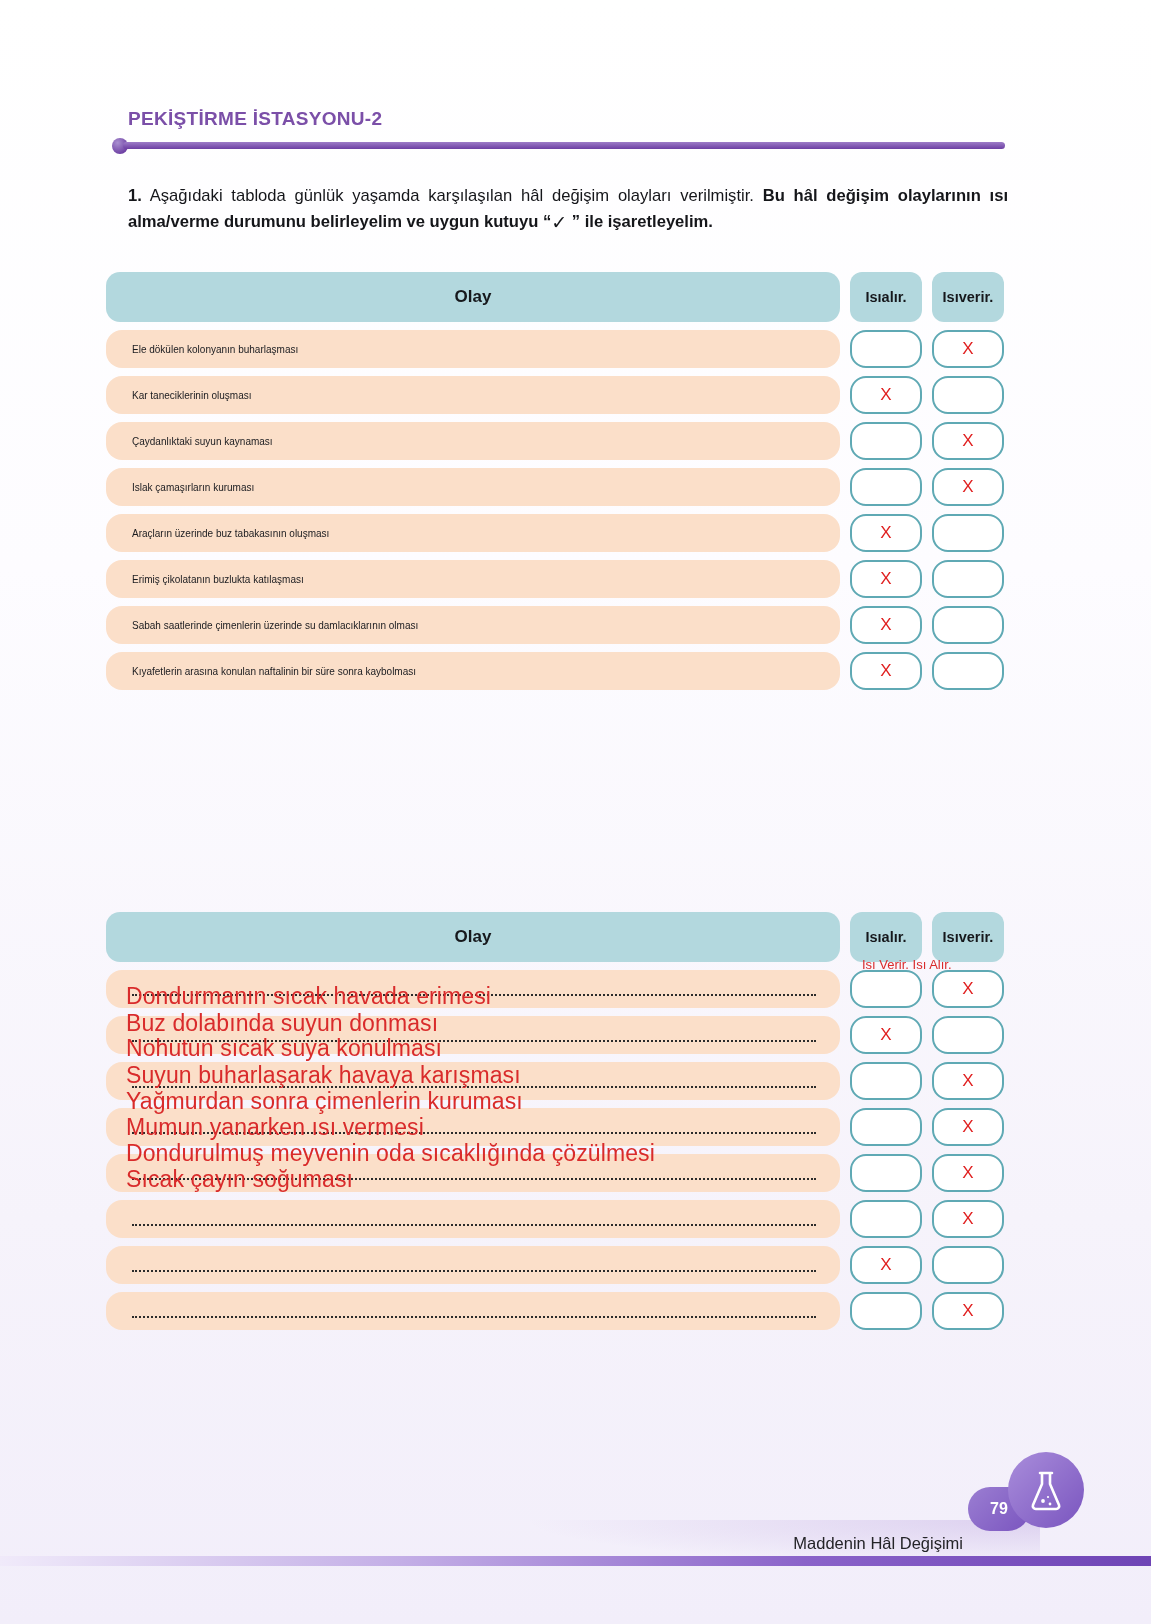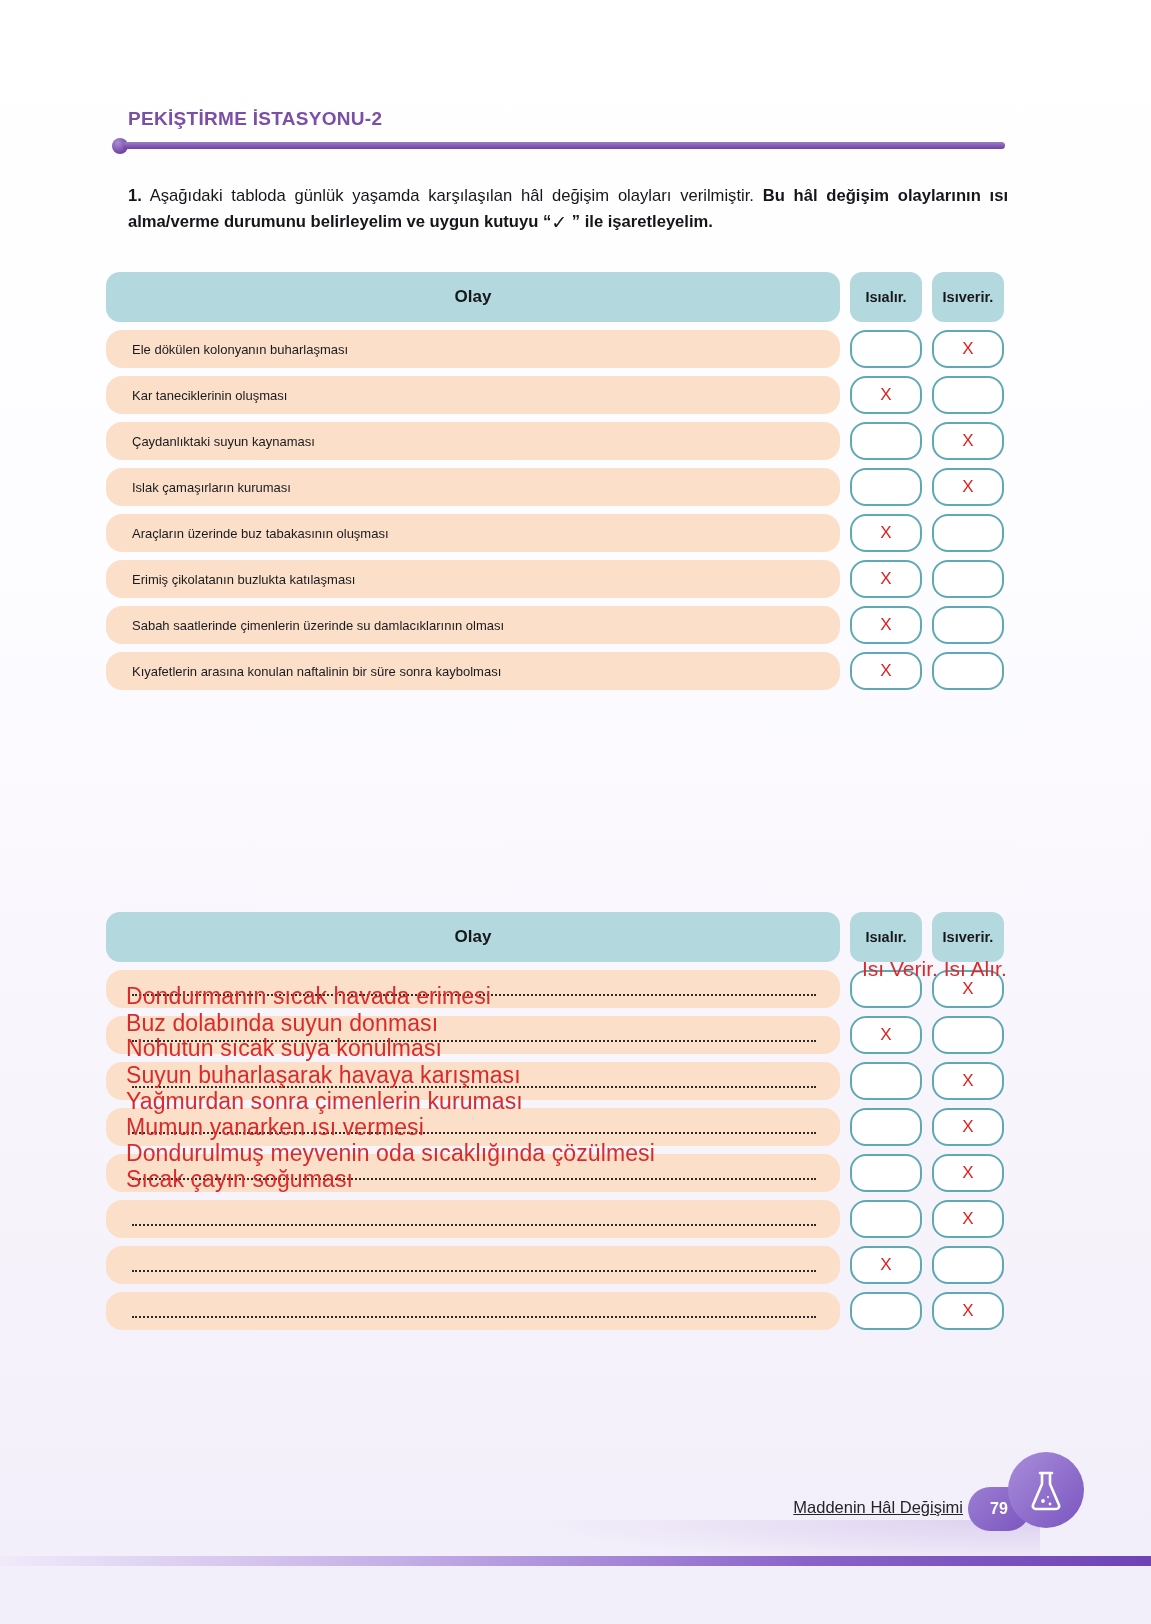--- a/index.html
+++ b/index.html
@@ -65,7 +65,7 @@
     background:#fbdfc9;border-radius:16px;height:38px;
     display:flex;align-items:center;position:relative;
     padding-left:26px;box-sizing:border-box;
-    font-size:13px;color:#1a1b1f;
+    font-size:10px;color:#1a1b1f;
   }
   .brow .cell-box{
     height:38px;background:#ffffff;border:2px solid #5fa9b4;border-radius:16px;

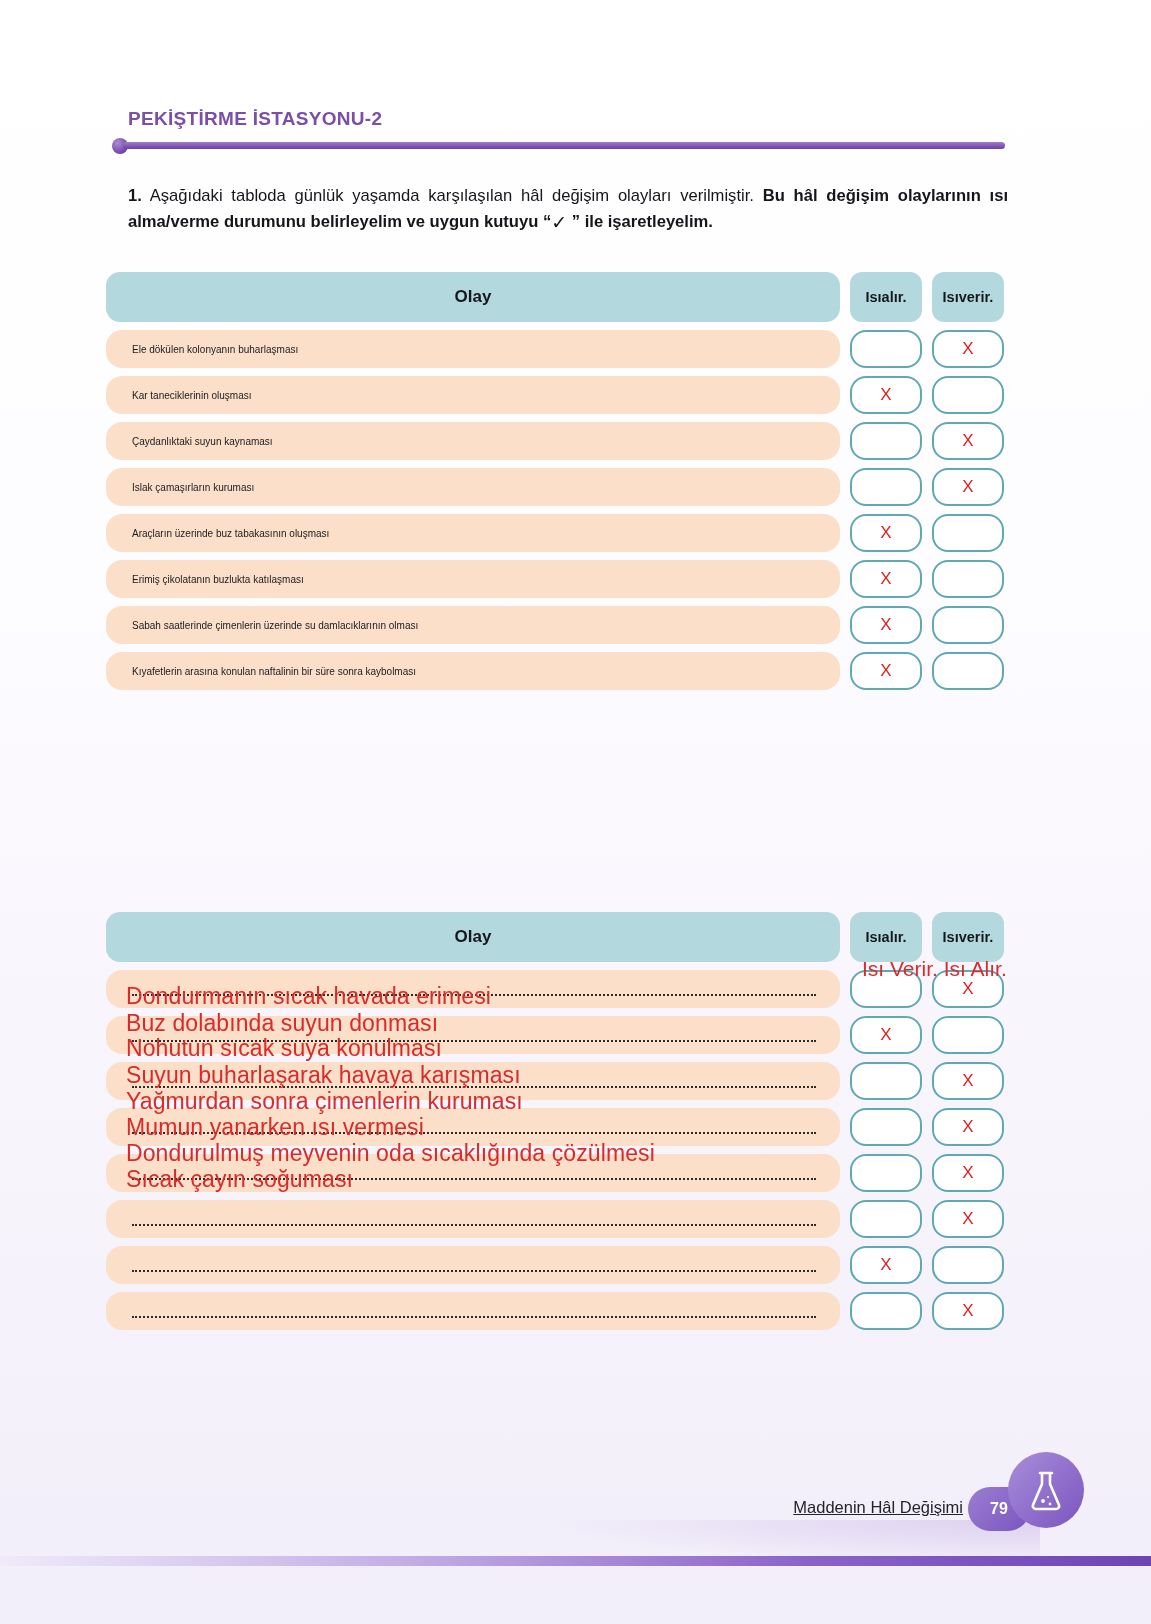--- a/index.html
+++ b/index.html
@@ -87,7 +87,7 @@
     letter-spacing:.1px;
   }
   .ink-hdr{
-    position:absolute;color:#e02424;font-size:21px;white-space:nowrap;
+    position:absolute;color:#e02424;font-size:13px;white-space:nowrap;
   }
   
   .footer-chapter{

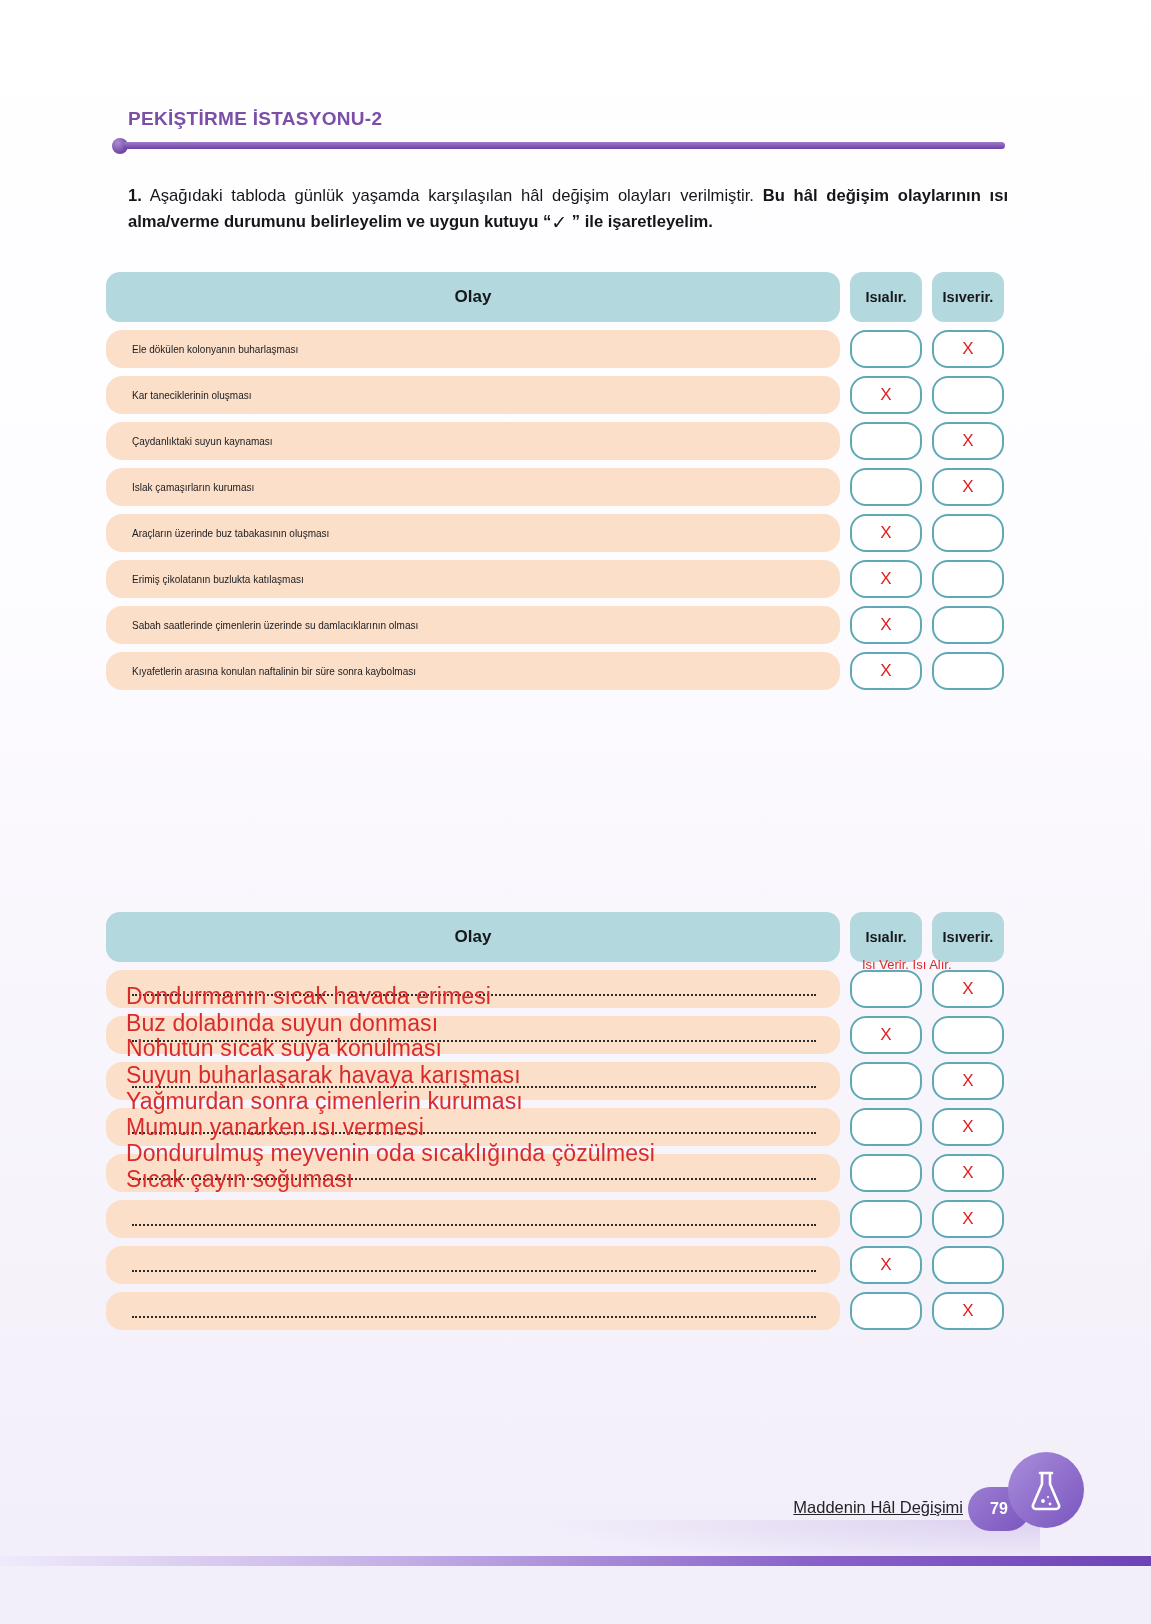--- a/index.html
+++ b/index.html
@@ -91,8 +91,8 @@
   }
   
   .footer-chapter{
-    position:absolute;right:188px;top:1498px;
-    font-size:16.5px;color:#242428;text-decoration:underline;
+    position:absolute;right:188px;top:1534px;
+    font-size:16.5px;color:#242428;
   }
   .pagebubble{
     position:absolute;left:968px;top:1487px;

